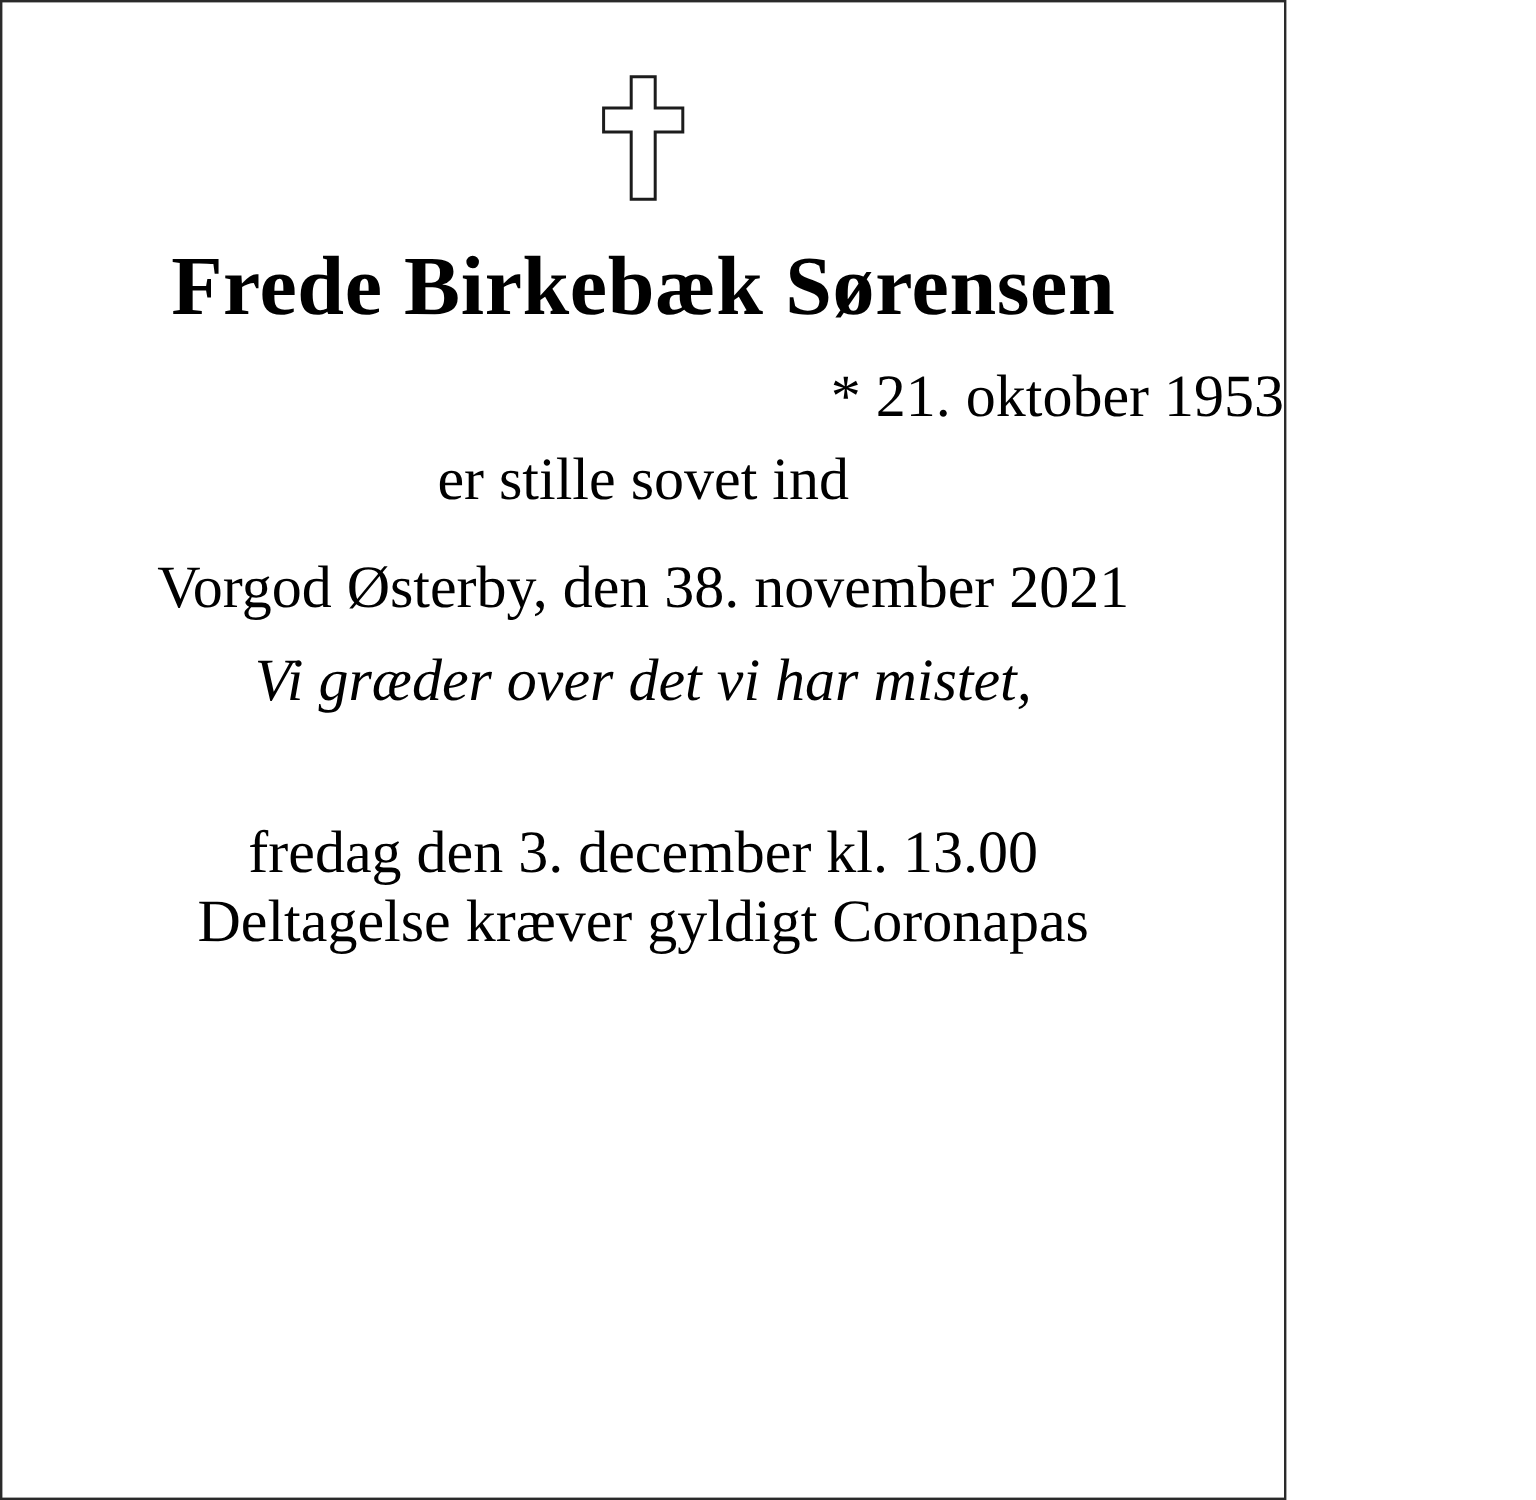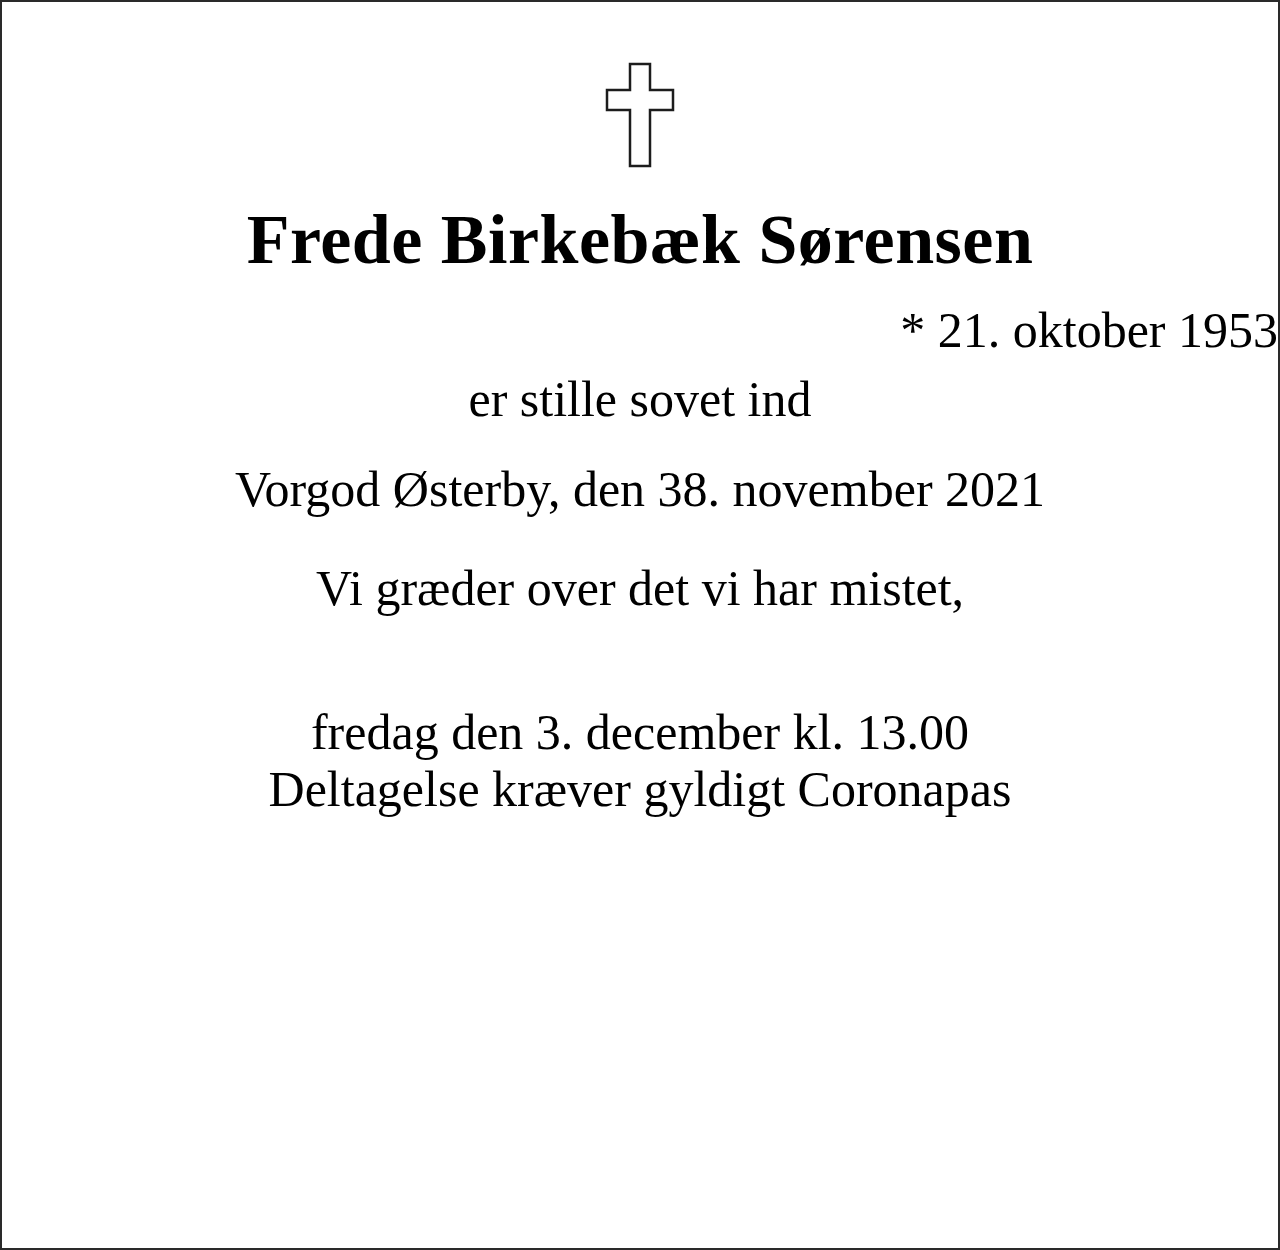--- a/index.html
+++ b/index.html
@@ -9,7 +9,7 @@
   }
   .card {
     box-sizing: border-box;
-    width: 1280px;
+    width: 1072px;
     height: 1250px;
     border: 2px solid #2a2a2a;
     background: #ffffff;

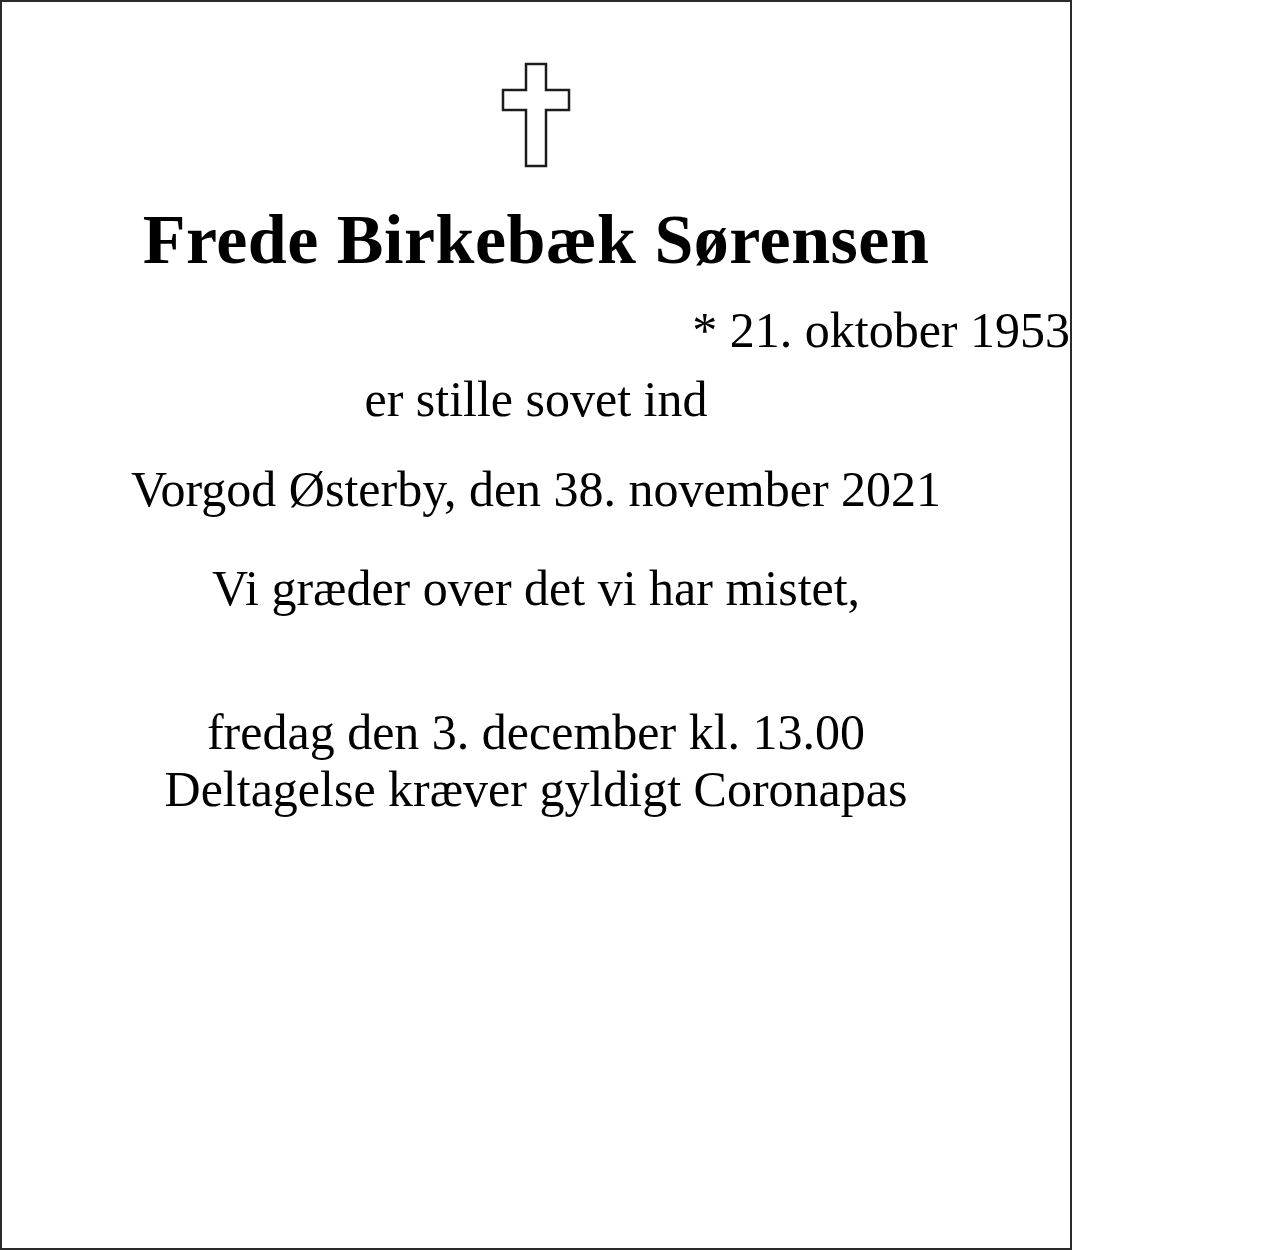--- a/index.html
+++ b/index.html
@@ -39,7 +39,7 @@
   p.birth   { margin-top: 22px; text-align: right; }
   p.death   { margin-top: 12px; }
   p.place   { margin-top: 33px; }
-  p.verse   { margin-top: 42px; }
+  p.verse   { margin-top: 20px; font-style: italic; }
   p.mourners{ margin-top: 24px; font-weight: bold; }
   p.funeral { margin-top: 30px; }
 </style>

